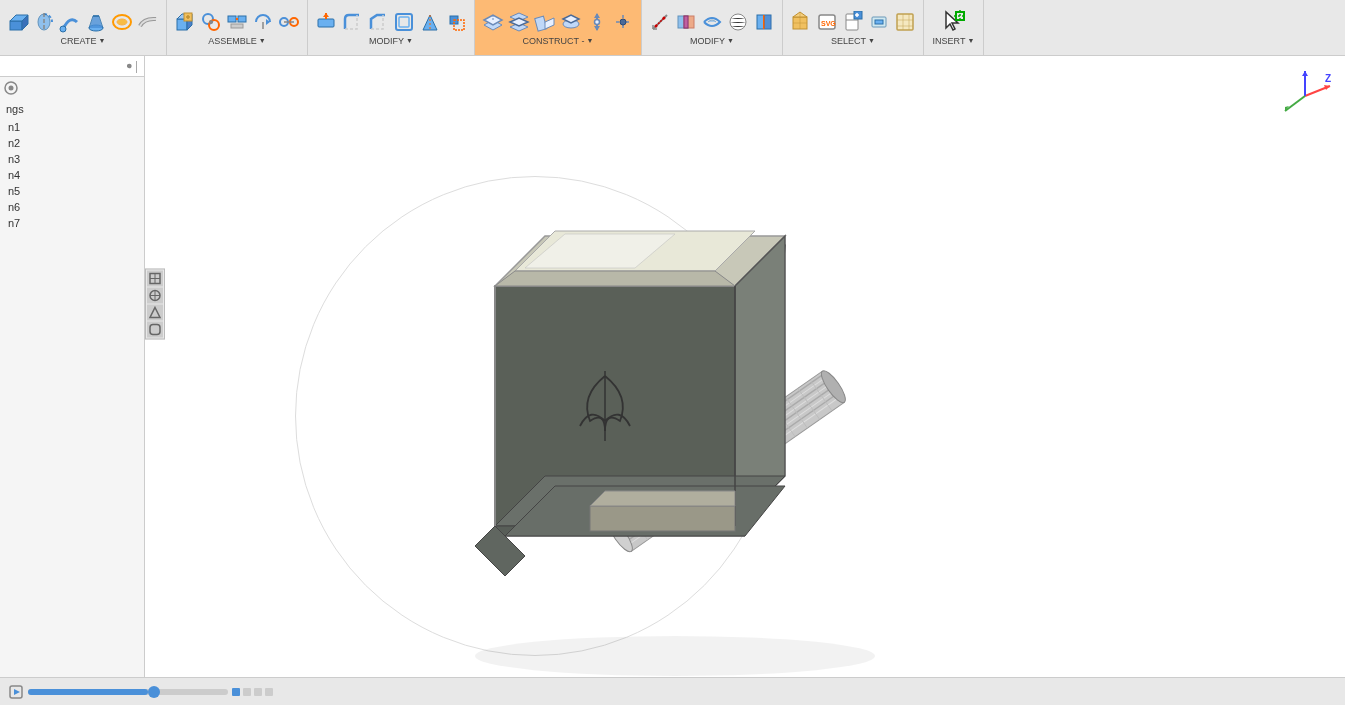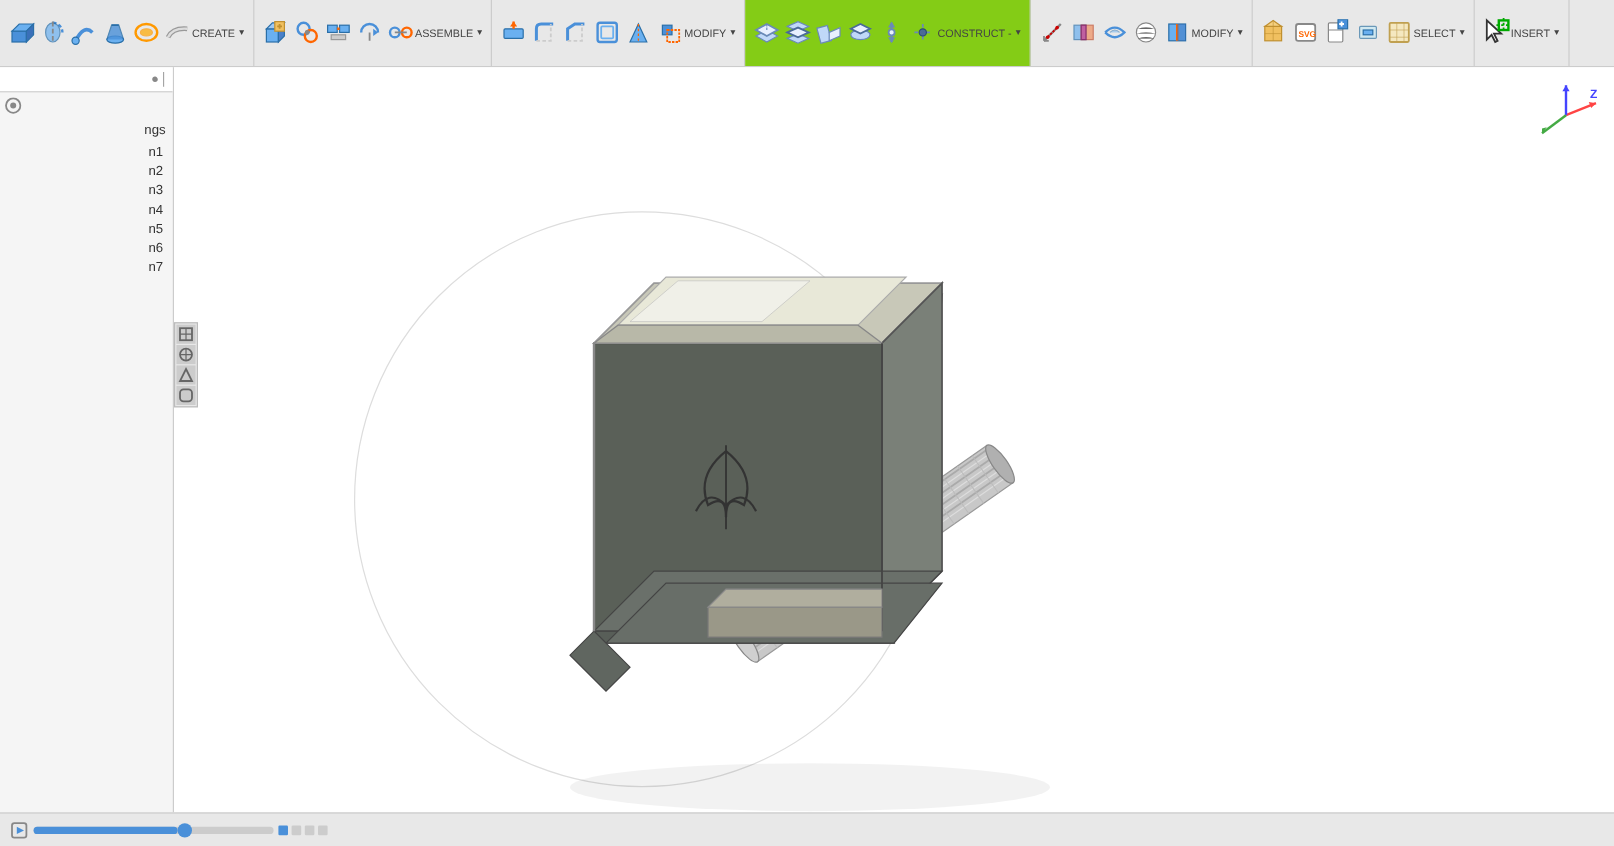--- a/index.html
+++ b/index.html
@@ -17,7 +17,7 @@
     }
     .toolbar-group {
       display: flex;
-      flex-direction: row;
+      flex-direction: column;
       align-items: center;
       justify-content: center;
       border-right: 1px solid #ccc;

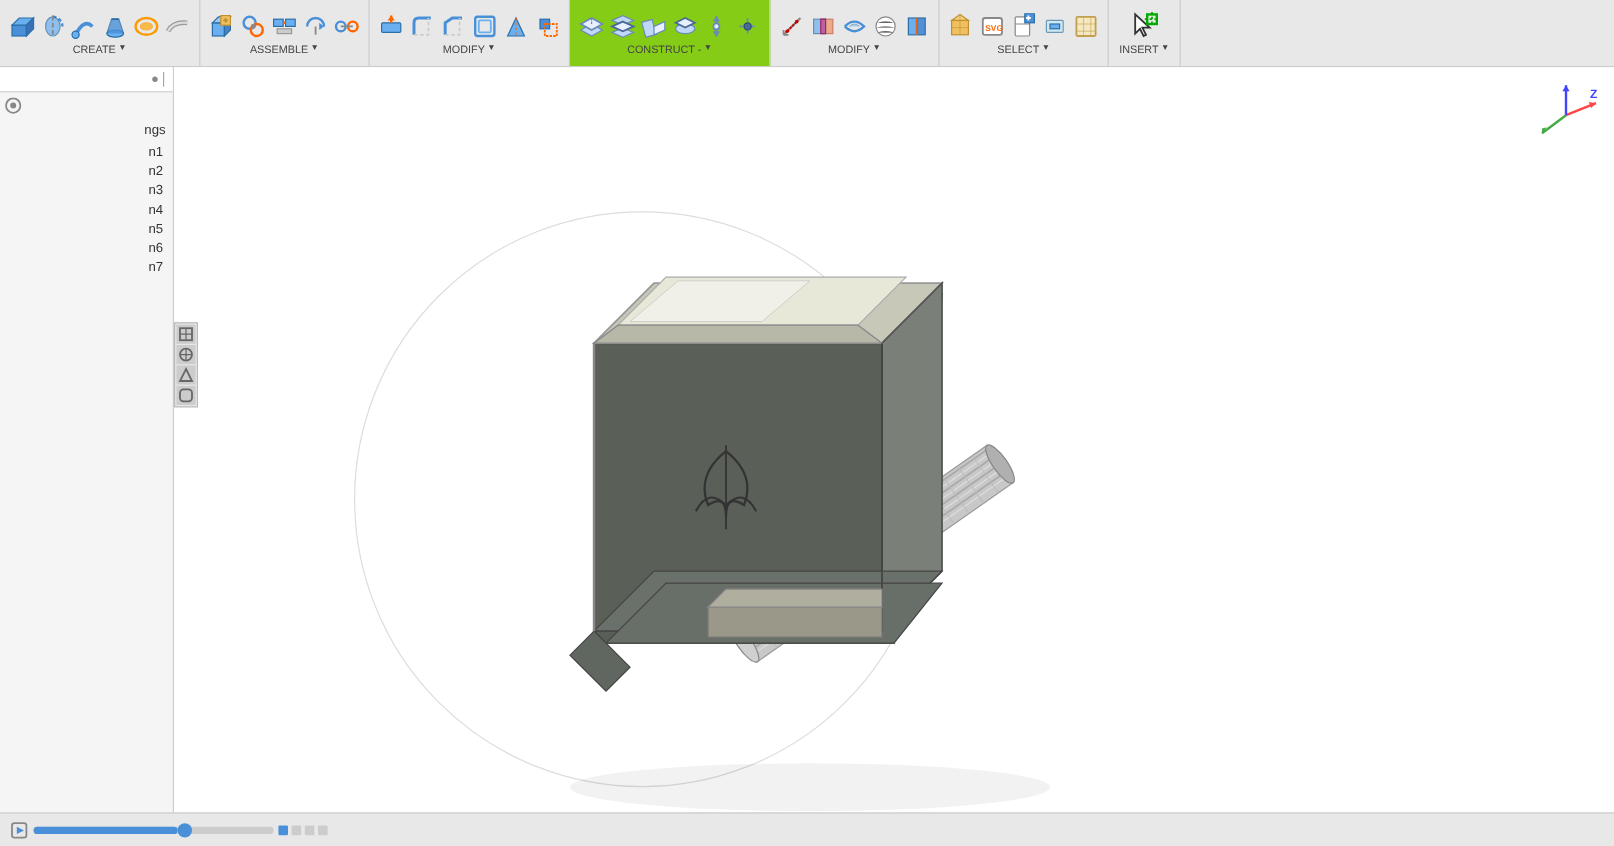--- a/index.html
+++ b/index.html
@@ -302,7 +302,7 @@
     </div>
   </div>
 
-  <div class="toolbar-group" style="min-width:75px; background: #84cc16;">
+  <div class="toolbar-group" style="min-width:75px; background: #fdba74;">
     <div class="icons-row">
       <div class="tool-icon">
         <svg width="22" height="22" viewBox="0 0 22 22">

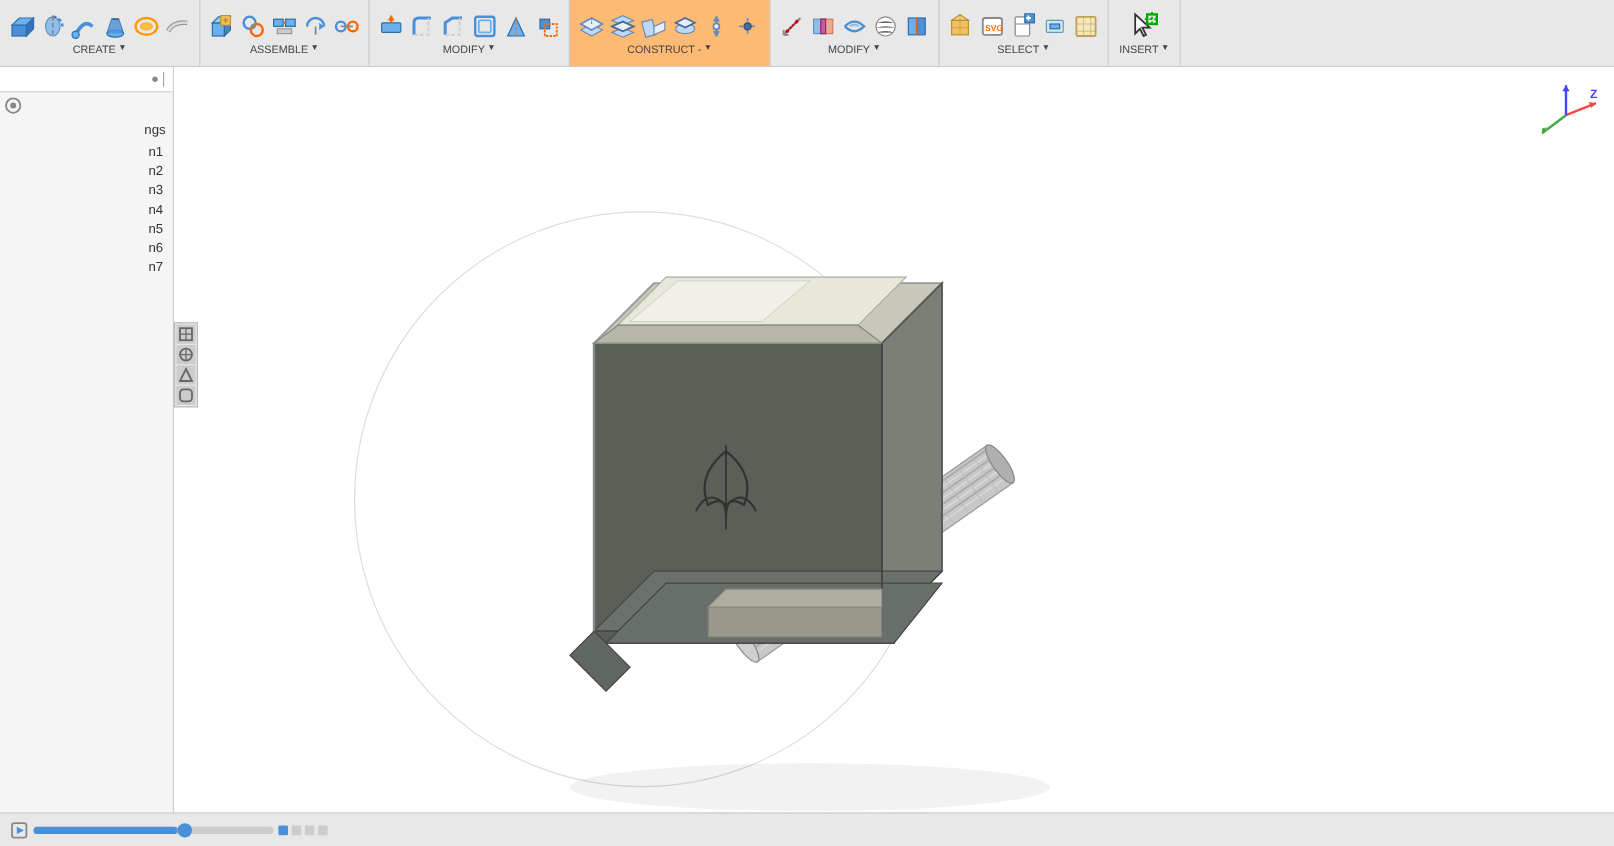--- a/index.html
+++ b/index.html
@@ -76,7 +76,6 @@
       padding: 4px 6px;
       font-size: 11px;
       color: #333;
-      text-align: right;
     }
     .panel-item {
       padding: 2px 8px;

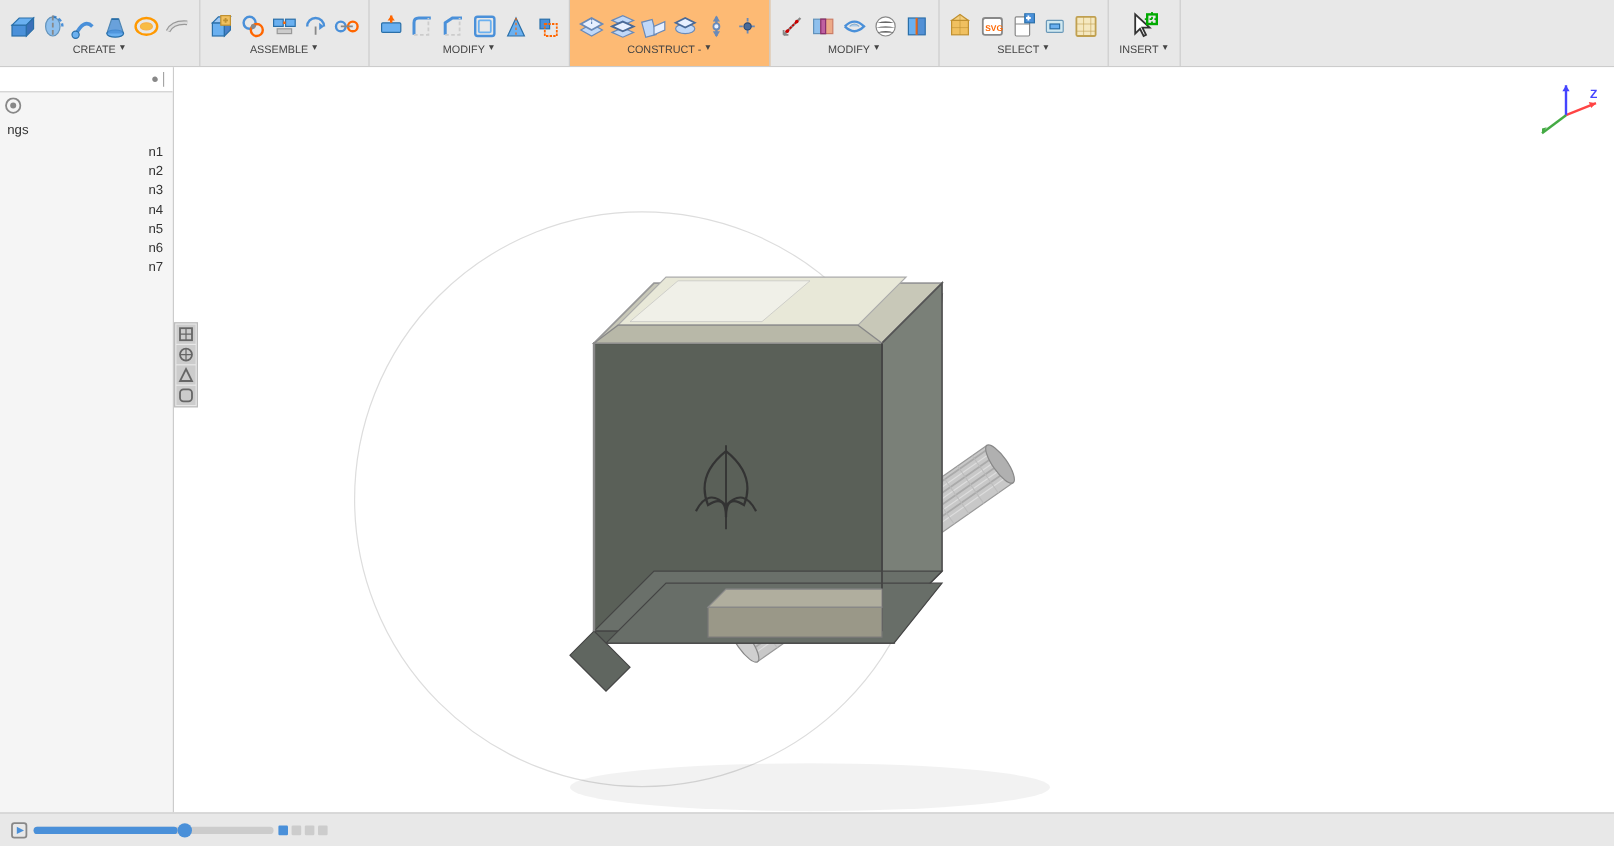--- a/index.html
+++ b/index.html
@@ -82,7 +82,6 @@
       font-size: 11px;
       color: #333;
       cursor: pointer;
-      text-align: right;
     }
 
     

